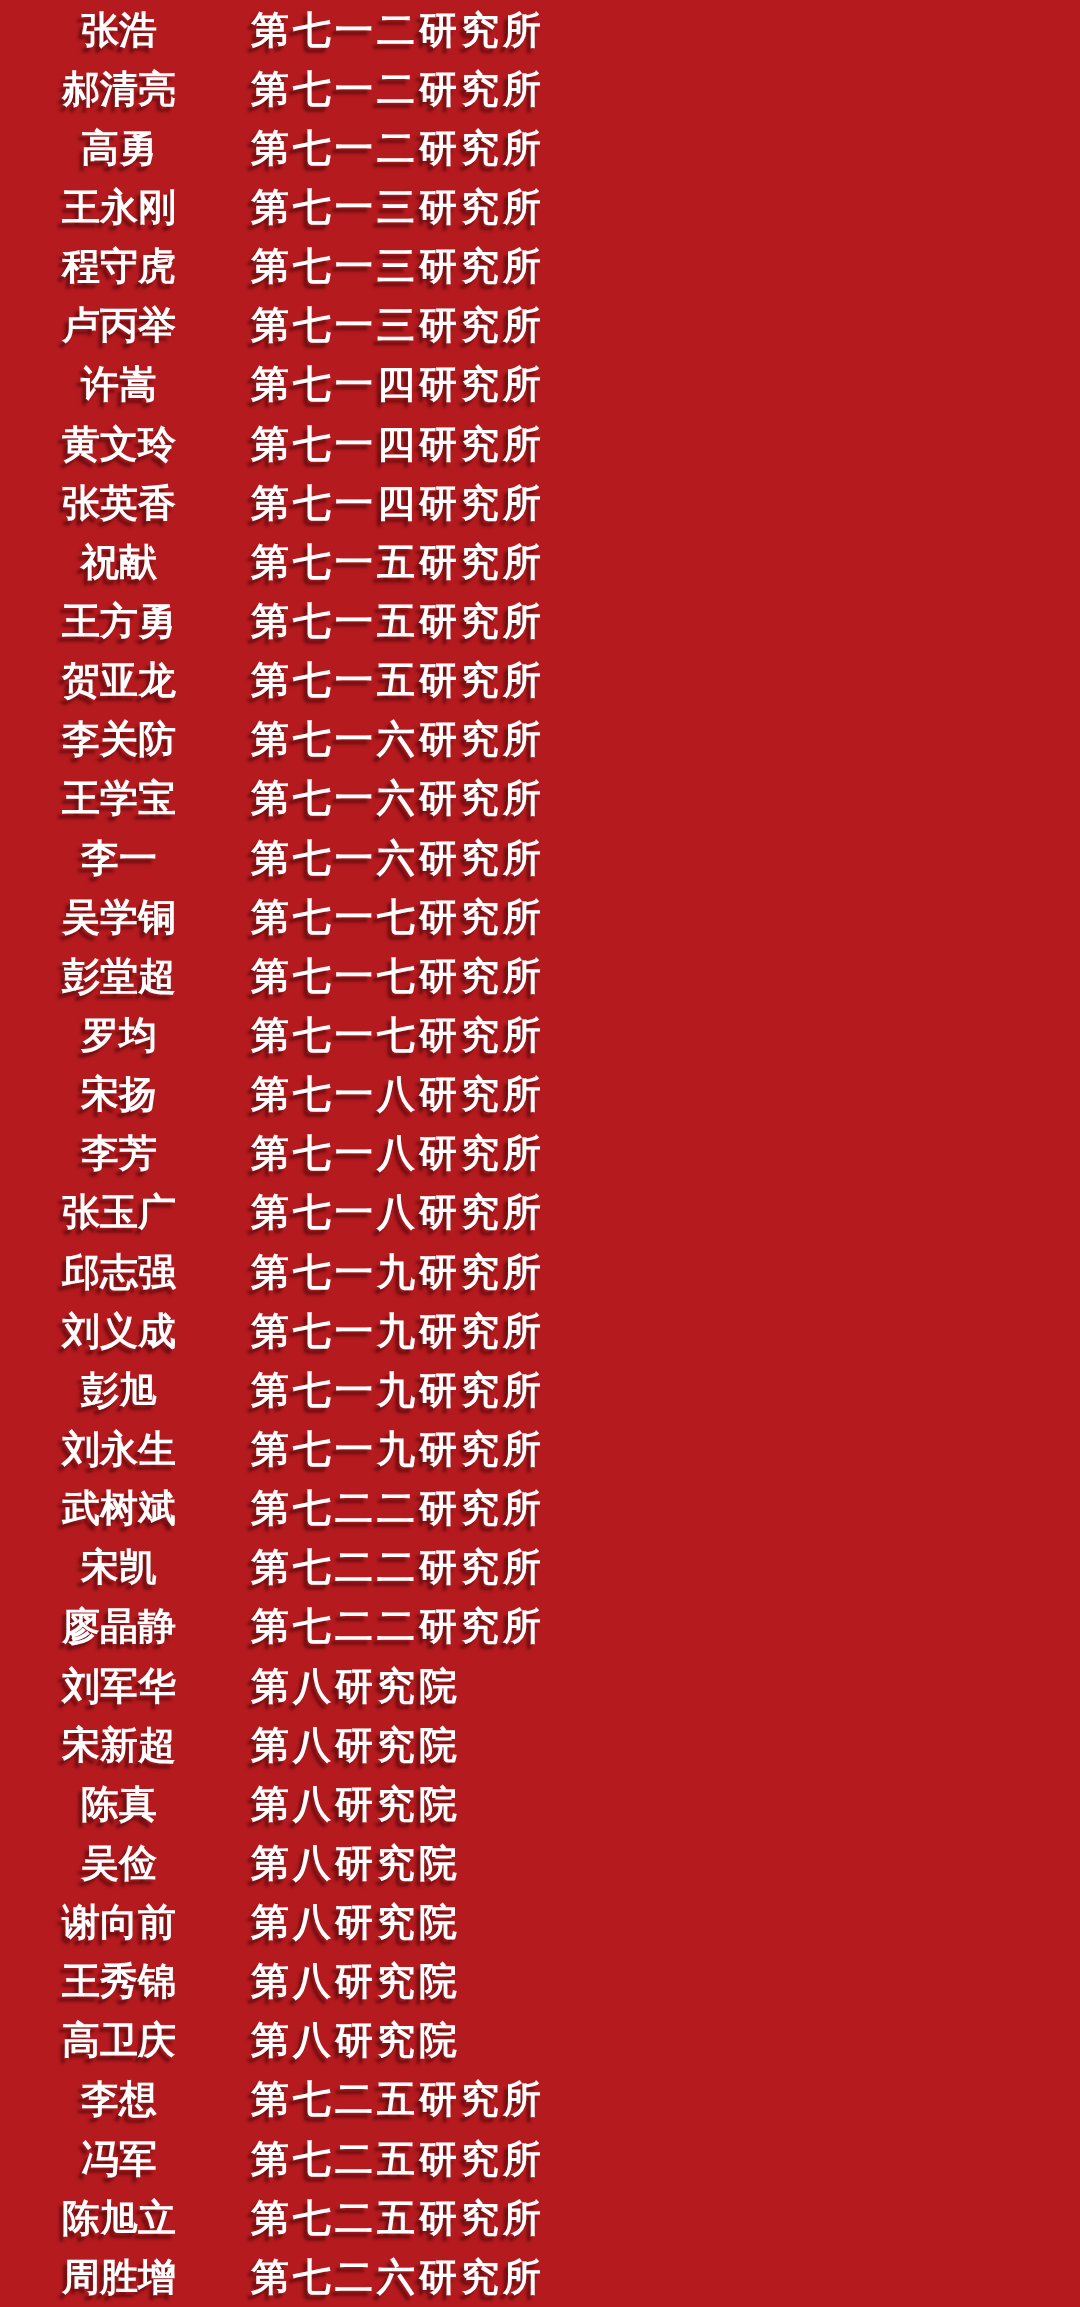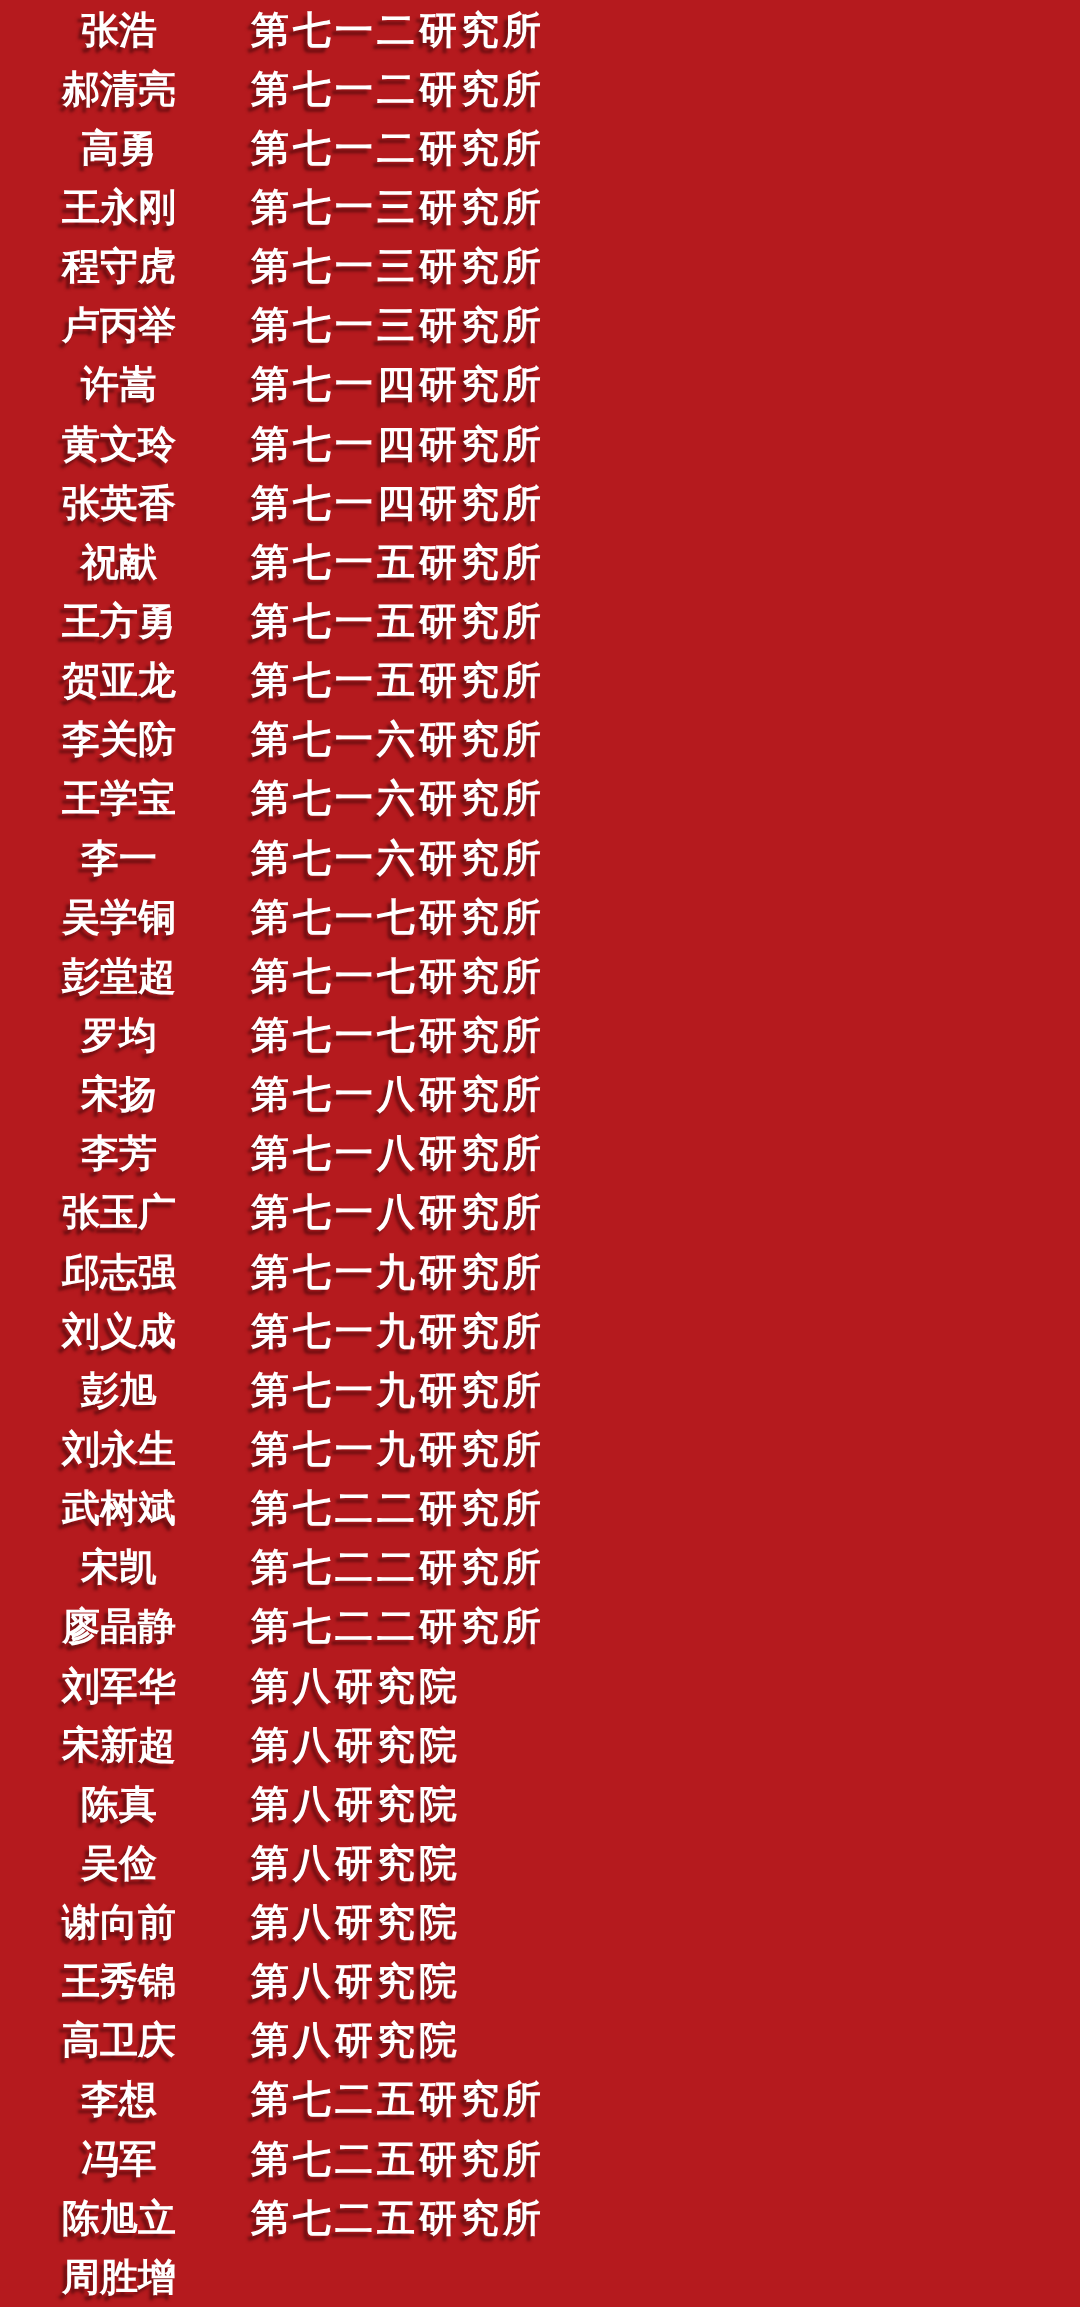--- a/index.html
+++ b/index.html
@@ -242,6 +242,7 @@
 
   <div class="row">
     <div class="cell name">周胜增</div>
+    <div class="cell org">第七二六研究所</div>
   </div>
 </div>
 

